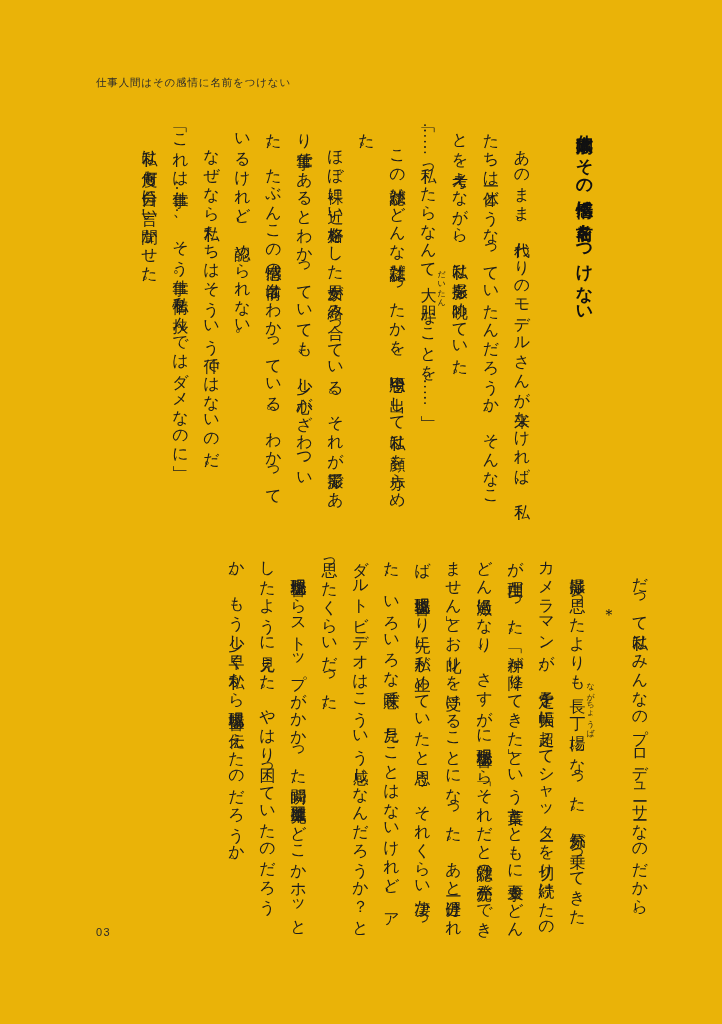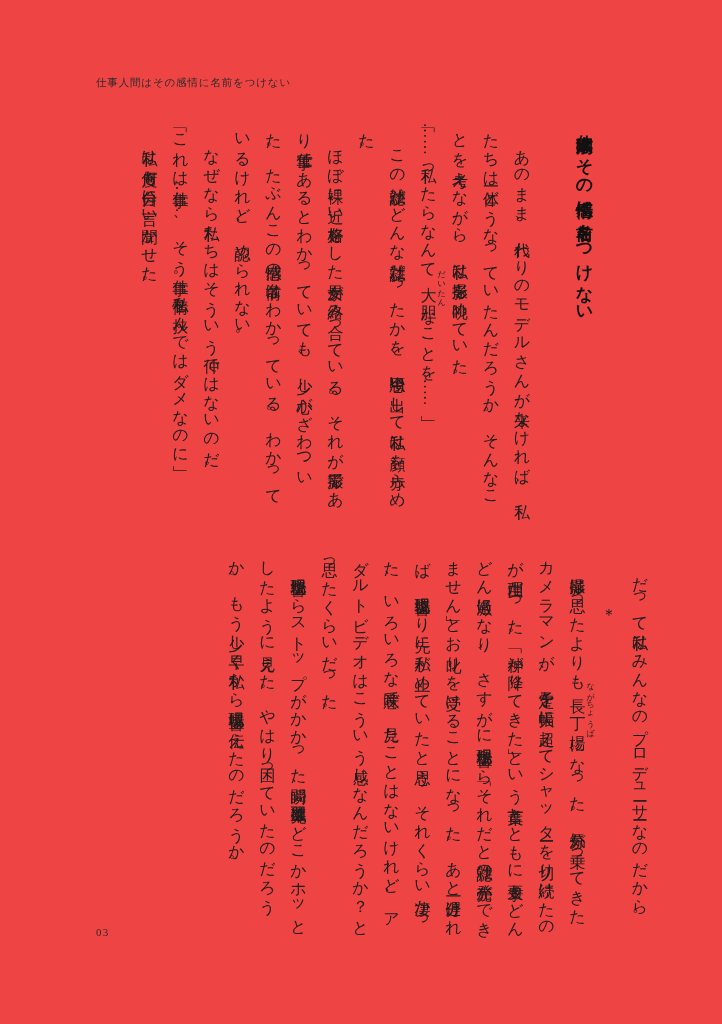--- a/index.html
+++ b/index.html
@@ -16,7 +16,7 @@
     position: relative;
     width: 722px;
     height: 1024px;
-    background: #ef4444;
+    background: #eab308;
     overflow: hidden;
   }
   .running-header {

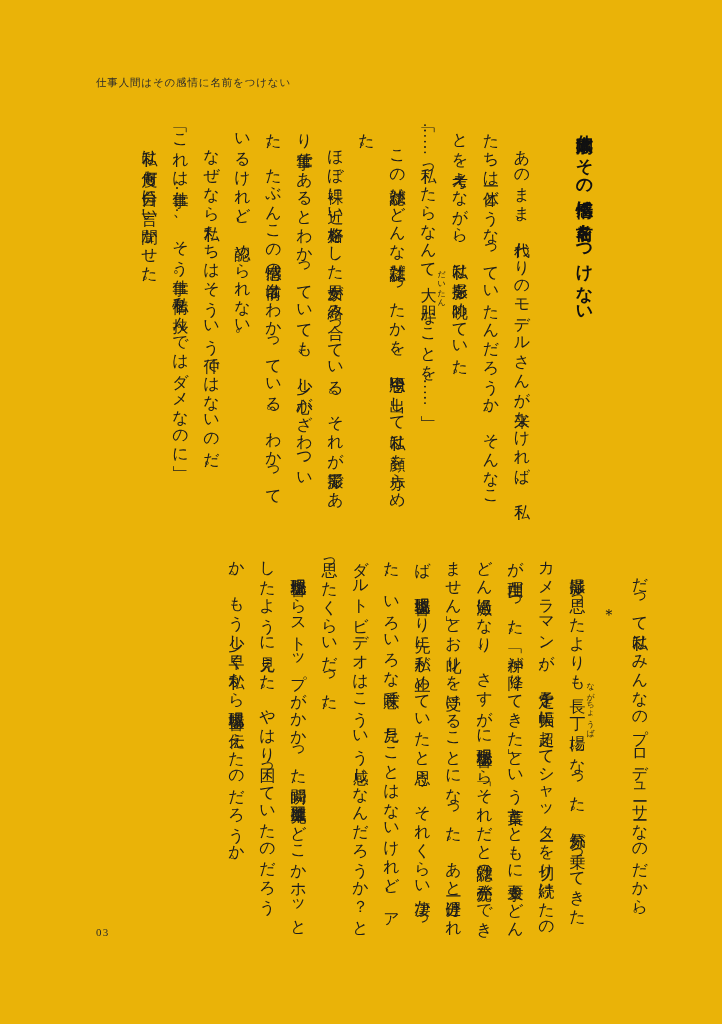--- a/index.html
+++ b/index.html
@@ -34,7 +34,7 @@
     font-size: 11px;
     letter-spacing: 0.12em;
     color: #2b2b2b;
-    font-family: Liberation Serif, serif;
+    font-family: Liberation Sans, sans-serif;
   }
   .vblock {
     position: absolute;

